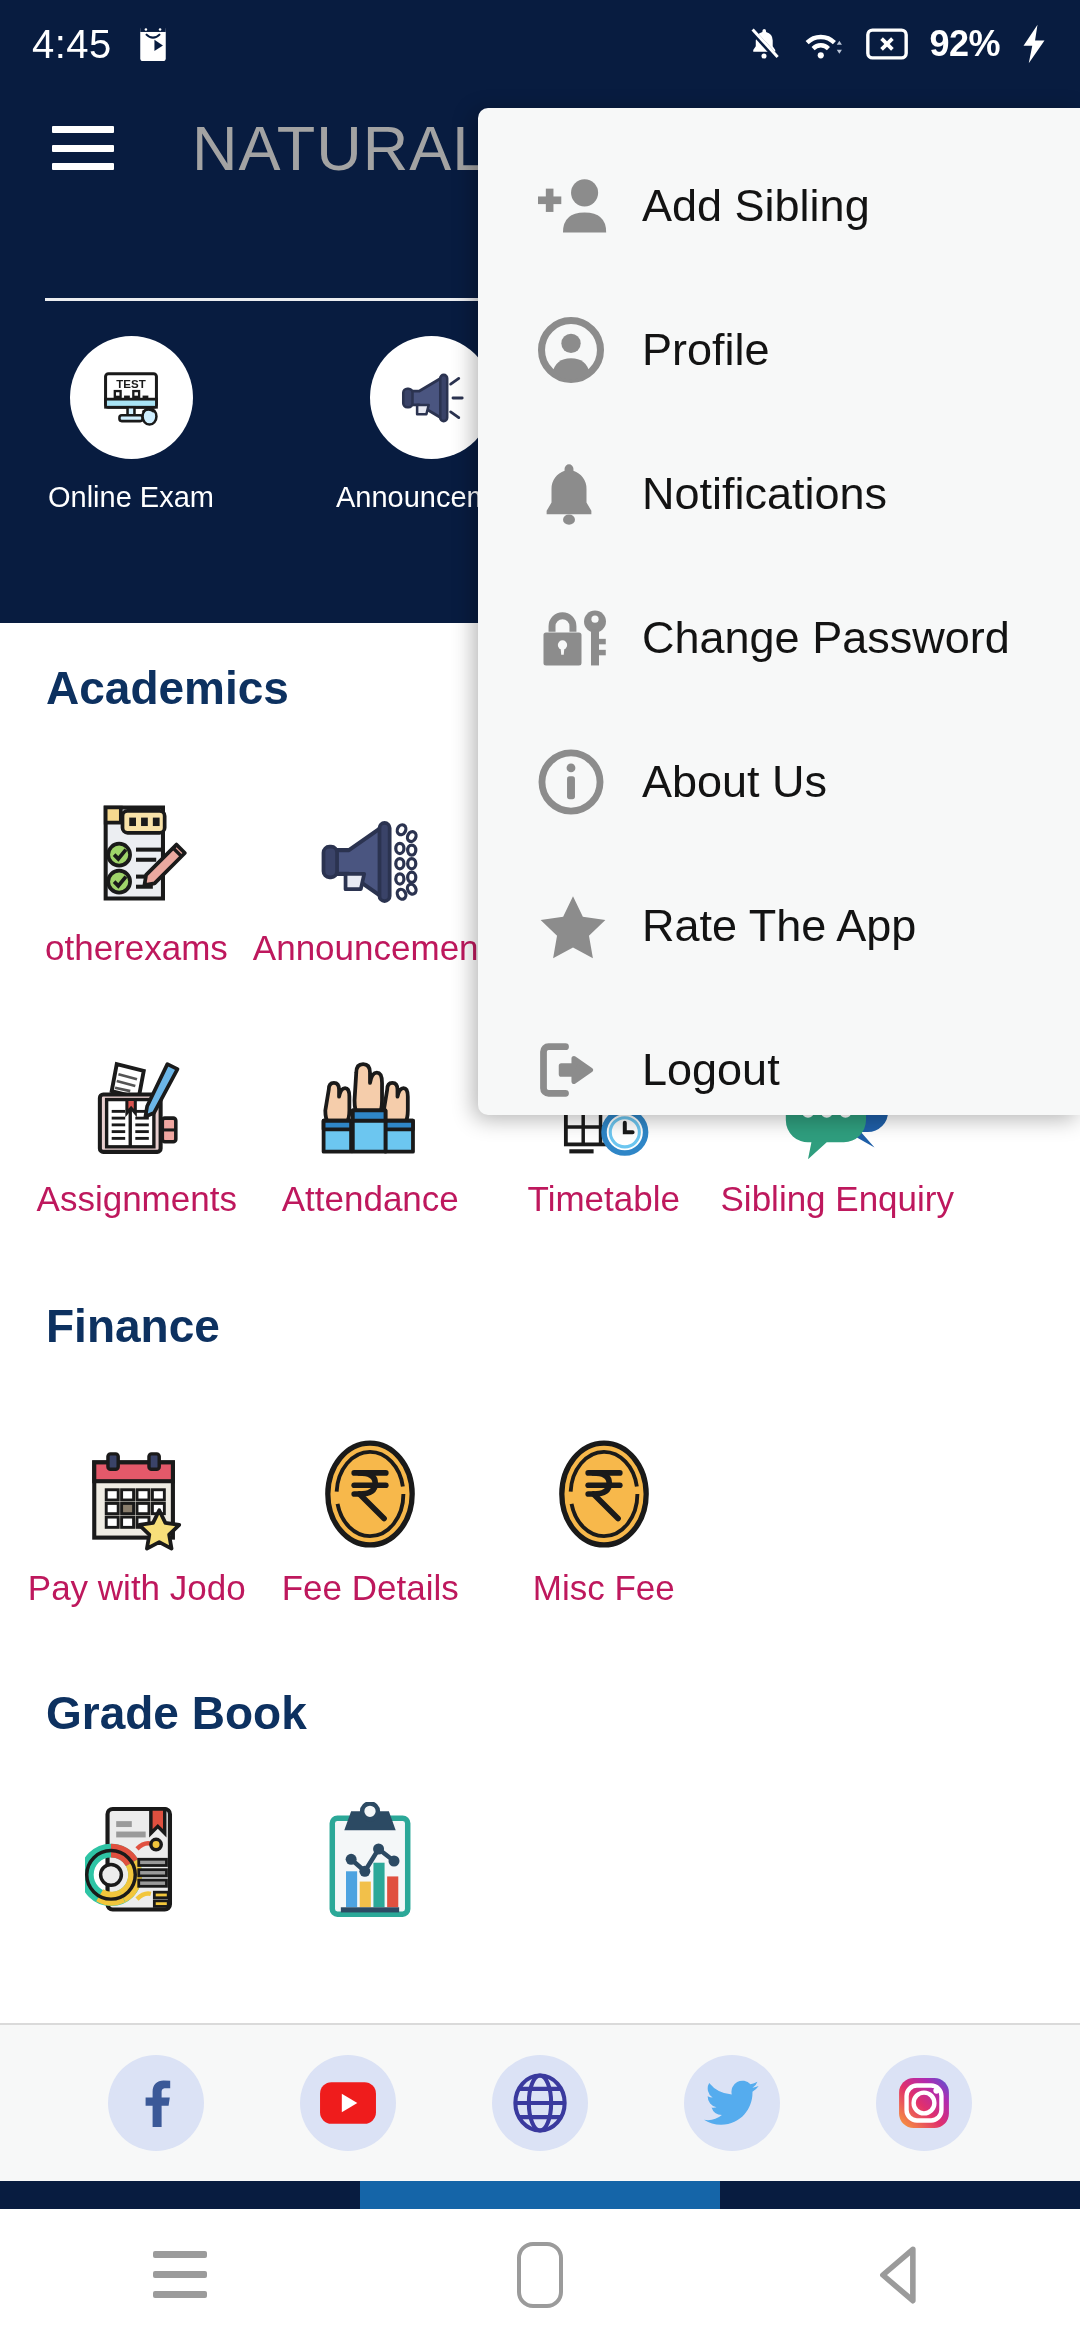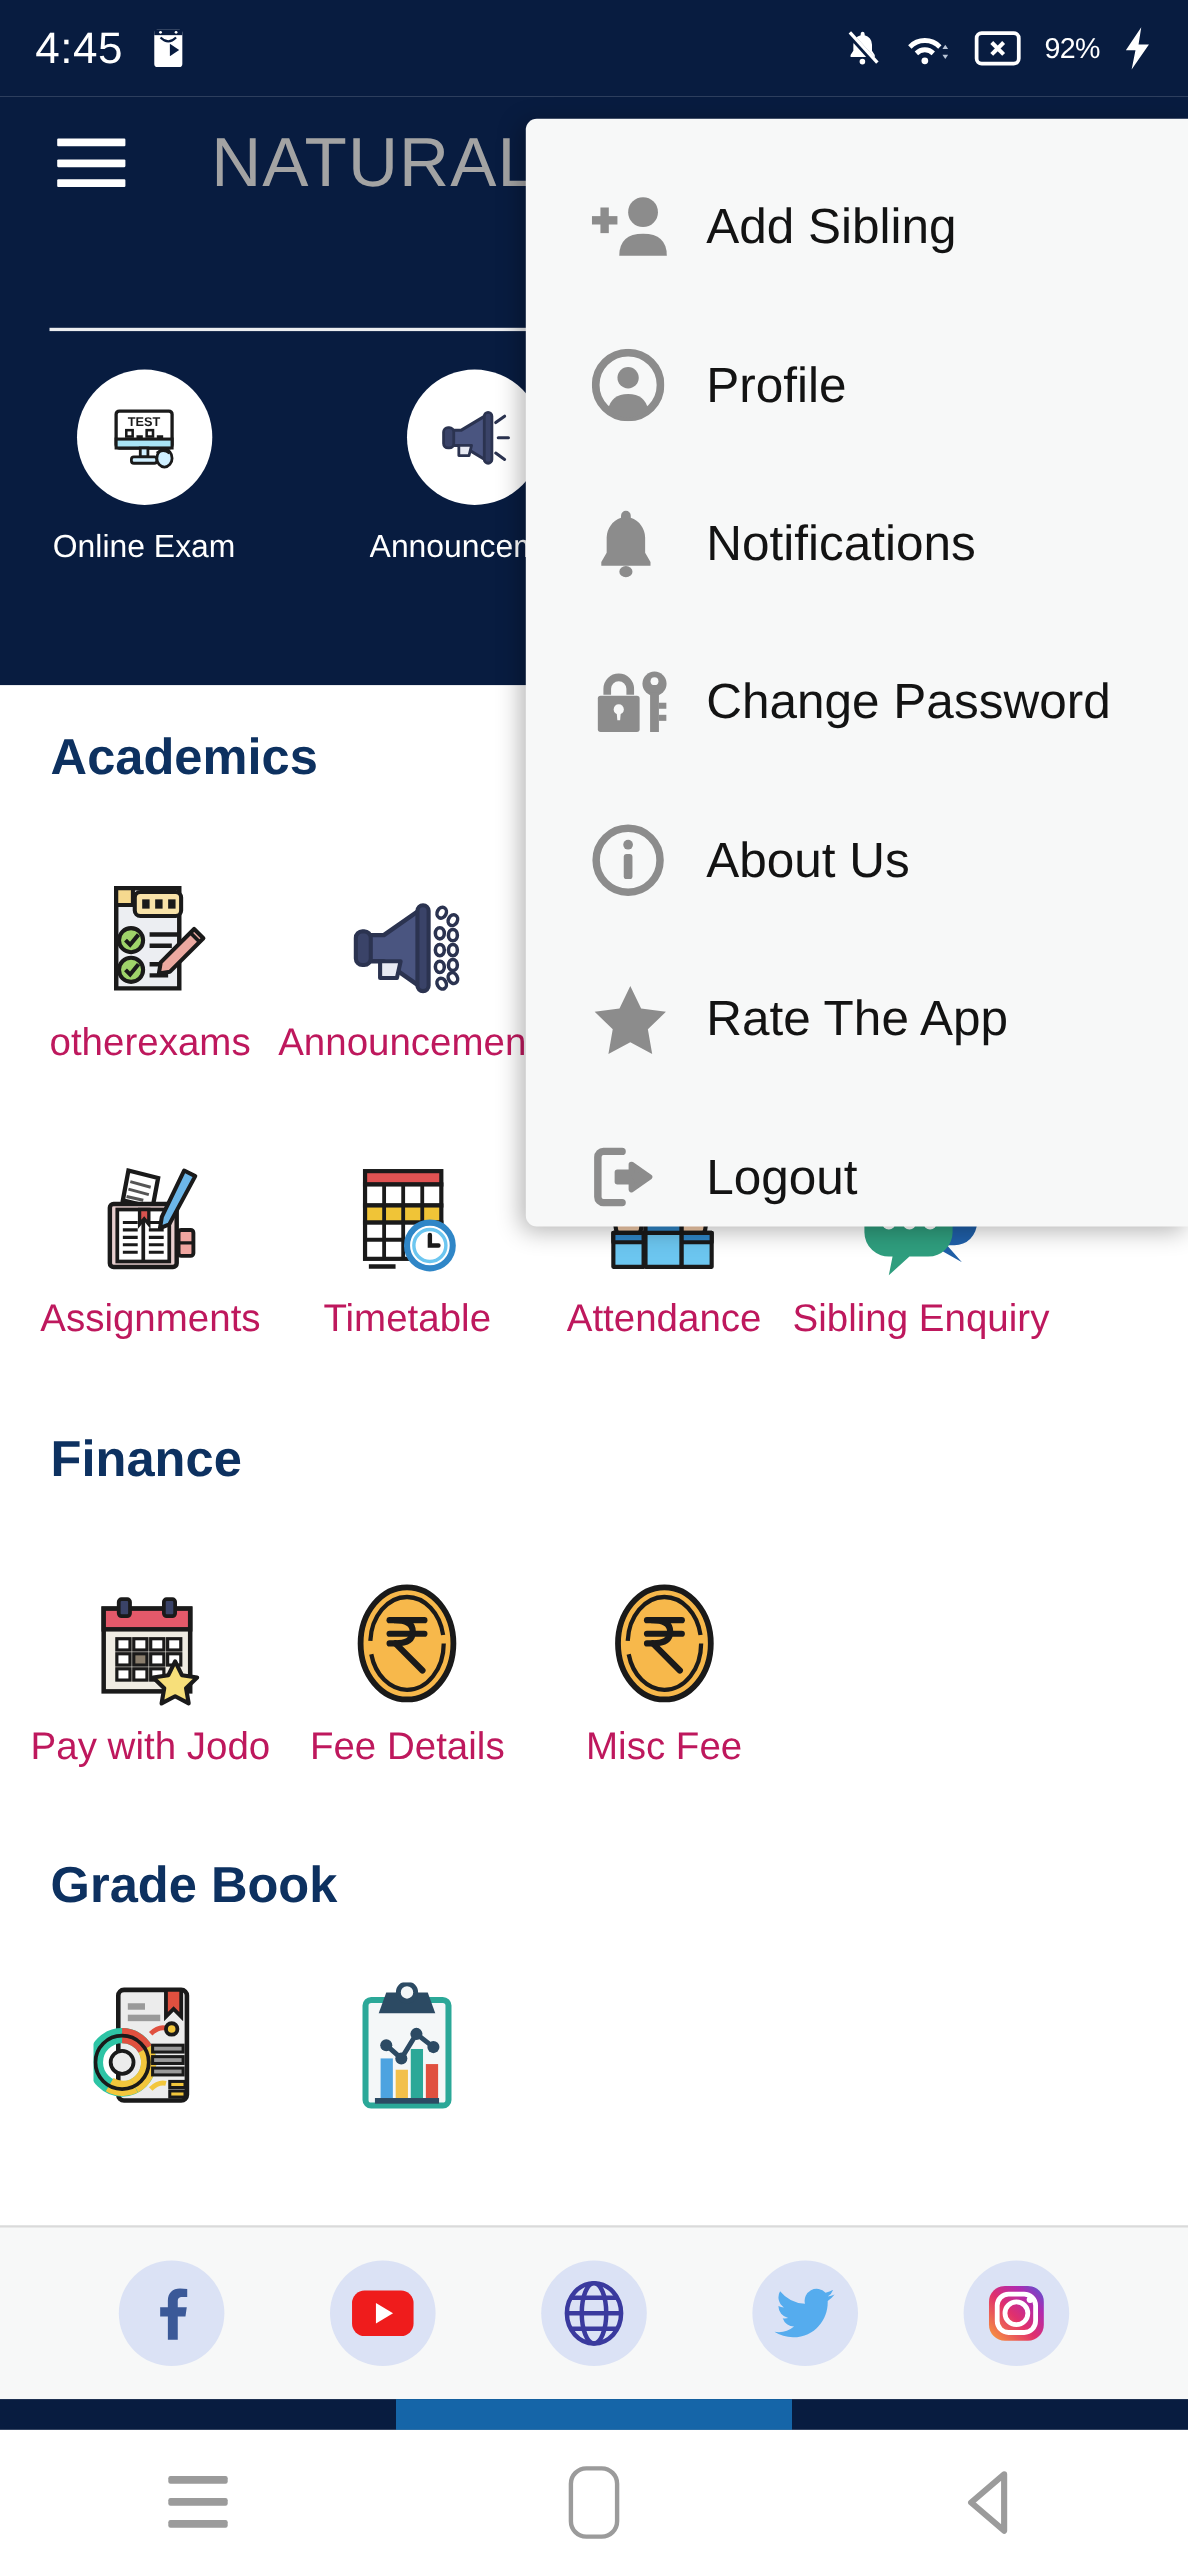--- a/index.html
+++ b/index.html
@@ -21,7 +21,7 @@
   .sb-time{ font-size:40px; letter-spacing:0.5px; font-weight:400; }
   .sb-left-icons{ display:flex; align-items:center; gap:14px; margin-left:24px; }
   .sb-right{ margin-left:auto; display:flex; align-items:center; gap:20px; }
-  .sb-batt{ font-size:26px; font-weight:400; letter-spacing:-0.5px; }
+  .sb-batt{ font-size:36px; font-weight:700; letter-spacing:-0.5px; }
 
   
   .appheader{

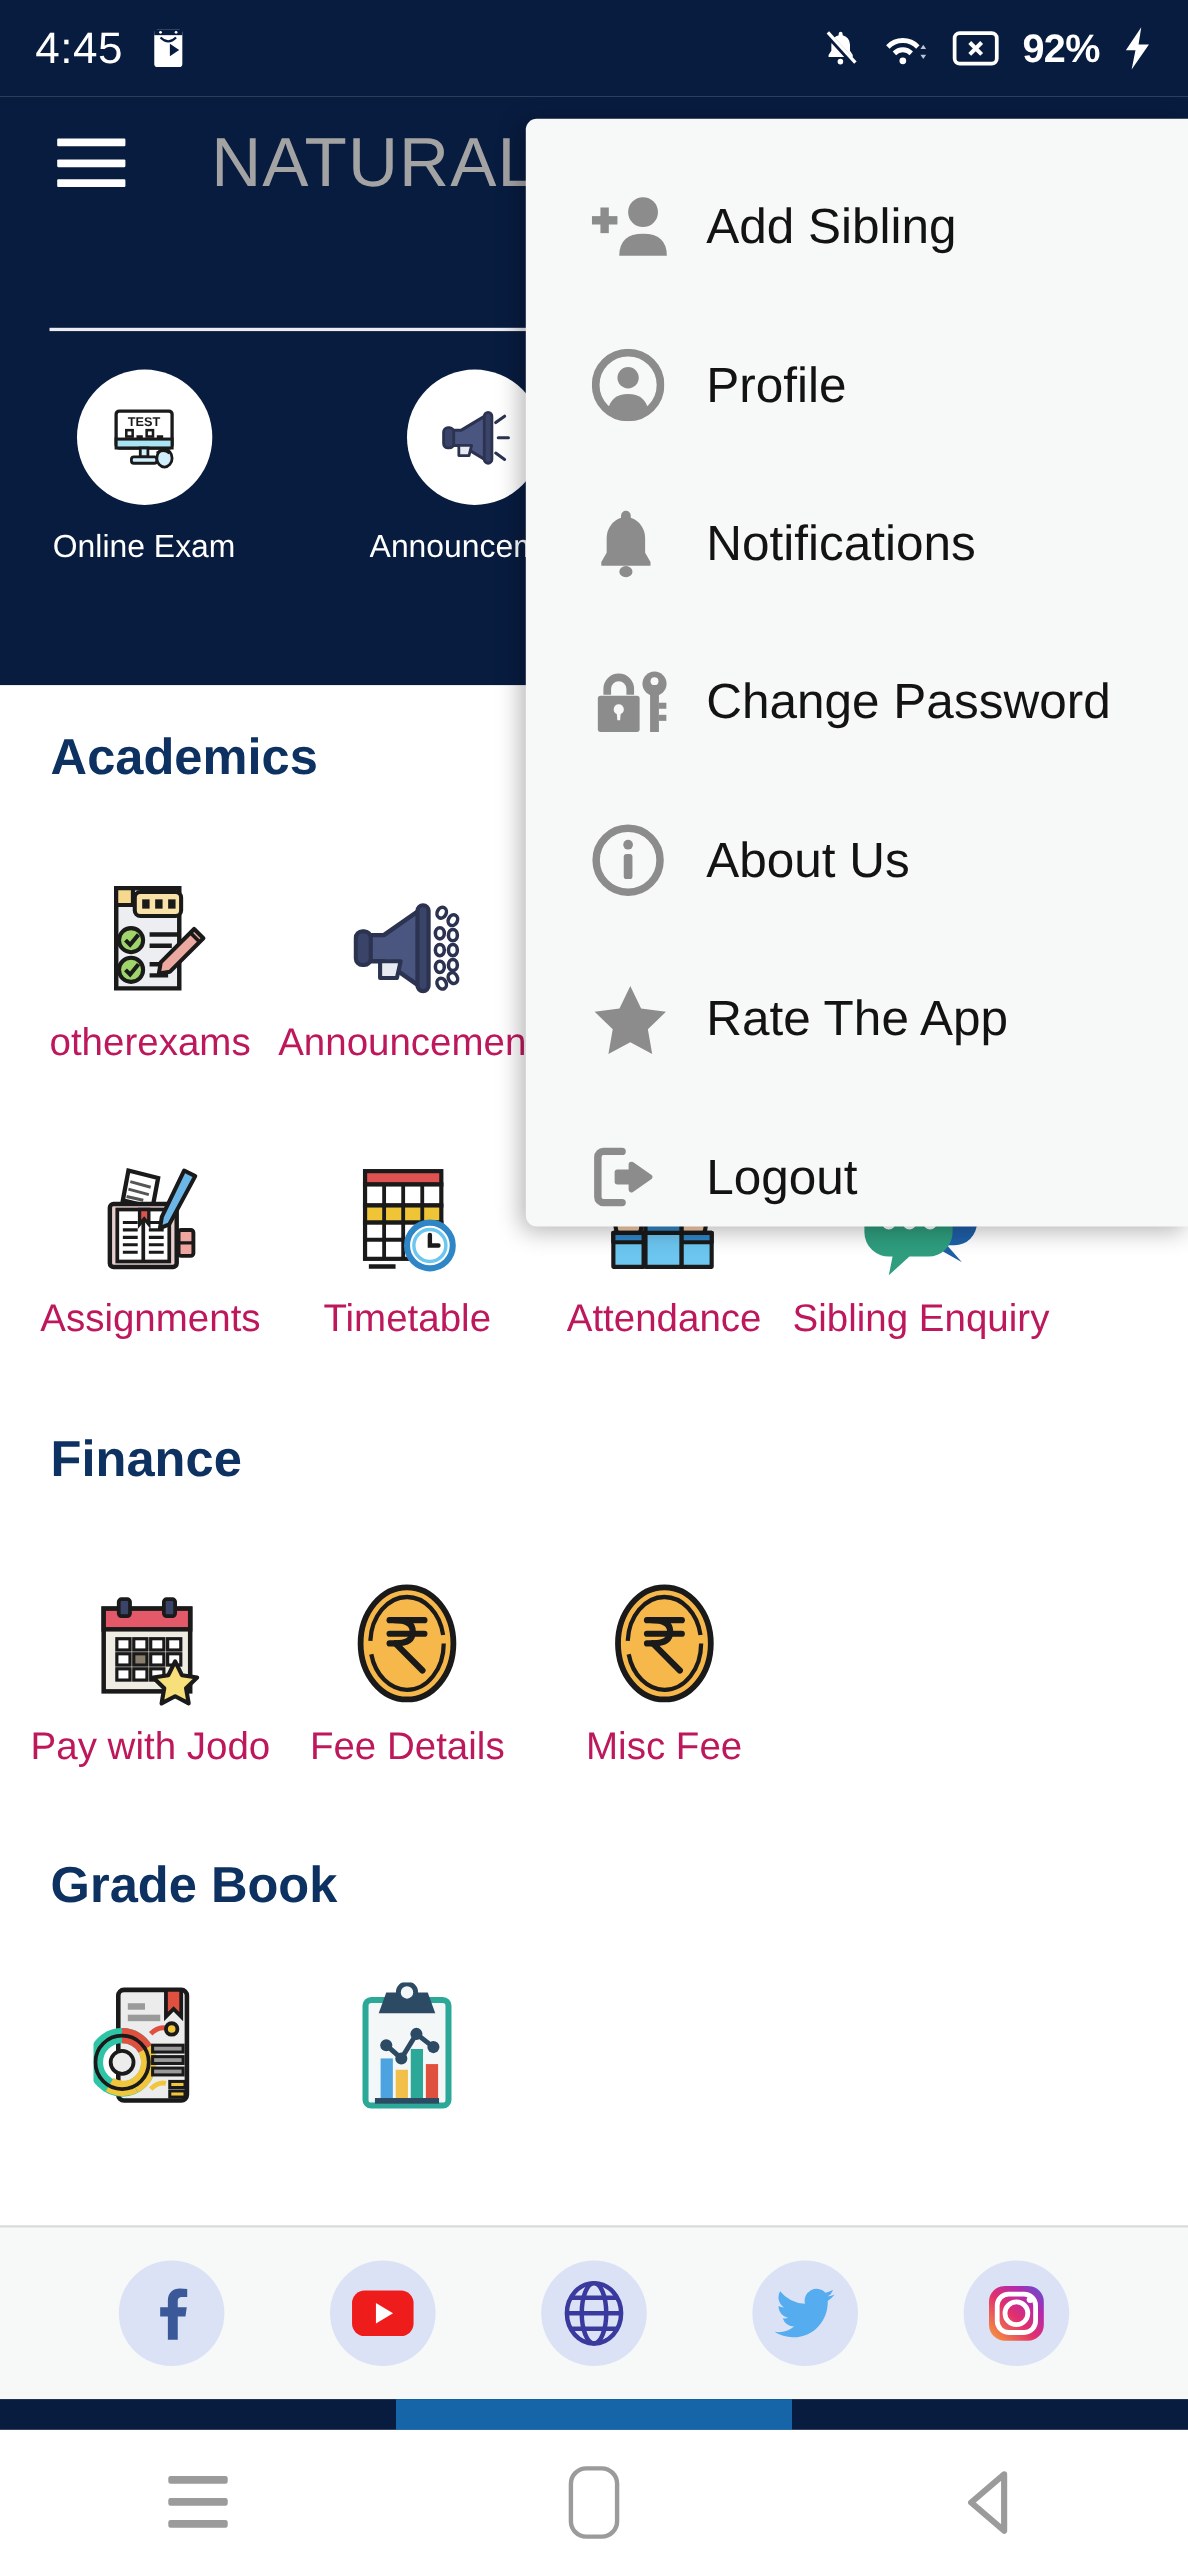--- a/index.html
+++ b/index.html
@@ -287,6 +287,25 @@
 
       <div class="cell">
         <div class="ico">
+          <svg width="110" height="112" viewBox="0 0 64 64">
+            <g stroke="#1a1a1a" stroke-width="2.2" stroke-linejoin="round">
+              <path d="M8 22 q0 -4 3 -4 t3 4 v4 q1 -5 3.5 -5 t2.5 5 v8 q0 10 -7 10 t-7 -10 z" fill="#f5cdab"></path>
+              <rect x="5" y="40" width="16" height="18" fill="#6cc6f0"></rect>
+              <rect x="5" y="40" width="16" height="5" fill="#2f86c7"></rect>
+              <path d="M42 22 q0 -4 3 -4 t3 4 v4 q1 -5 3.5 -5 t2.5 5 v8 q0 10 -7 10 t-7 -10 z" fill="#f5cdab"></path>
+              <rect x="41" y="40" width="16" height="18" fill="#6cc6f0"></rect>
+              <rect x="41" y="40" width="16" height="5" fill="#2f86c7"></rect>
+              <path d="M24 12 q0 -5 4 -5 t4 5 v6 q1 -6 4 -6 t3 6 v10 q0 12 -8 12 t-8 -12 z" fill="#f5cdab"></path>
+              <rect x="22" y="34" width="19" height="24" fill="#6cc6f0"></rect>
+              <rect x="22" y="34" width="19" height="6" fill="#2f86c7"></rect>
+            </g>
+          </svg>
+        </div>
+        <div class="lbl">Attendance</div>
+      </div>
+
+      <div class="cell">
+        <div class="ico">
           <svg width="104" height="110" viewBox="0 0 60 62">
             <rect x="8" y="6" width="40" height="7" fill="#e05252" stroke="#1a1a1a" stroke-width="2.2"></rect>
             <rect x="8" y="13" width="40" height="11" fill="#fff" stroke="#1a1a1a" stroke-width="2.2"></rect>
@@ -305,25 +324,6 @@
           </svg>
         </div>
         <div class="lbl">Timetable</div>
-      </div>
-
-      <div class="cell">
-        <div class="ico">
-          <svg width="110" height="112" viewBox="0 0 64 64">
-            <g stroke="#1a1a1a" stroke-width="2.2" stroke-linejoin="round">
-              <path d="M8 22 q0 -4 3 -4 t3 4 v4 q1 -5 3.5 -5 t2.5 5 v8 q0 10 -7 10 t-7 -10 z" fill="#f5cdab"></path>
-              <rect x="5" y="40" width="16" height="18" fill="#6cc6f0"></rect>
-              <rect x="5" y="40" width="16" height="5" fill="#2f86c7"></rect>
-              <path d="M42 22 q0 -4 3 -4 t3 4 v4 q1 -5 3.5 -5 t2.5 5 v8 q0 10 -7 10 t-7 -10 z" fill="#f5cdab"></path>
-              <rect x="41" y="40" width="16" height="18" fill="#6cc6f0"></rect>
-              <rect x="41" y="40" width="16" height="5" fill="#2f86c7"></rect>
-              <path d="M24 12 q0 -5 4 -5 t4 5 v6 q1 -6 4 -6 t3 6 v10 q0 12 -8 12 t-8 -12 z" fill="#f5cdab"></path>
-              <rect x="22" y="34" width="19" height="24" fill="#6cc6f0"></rect>
-              <rect x="22" y="34" width="19" height="6" fill="#2f86c7"></rect>
-            </g>
-          </svg>
-        </div>
-        <div class="lbl">Attendance</div>
       </div>
 
       <div class="cell">

